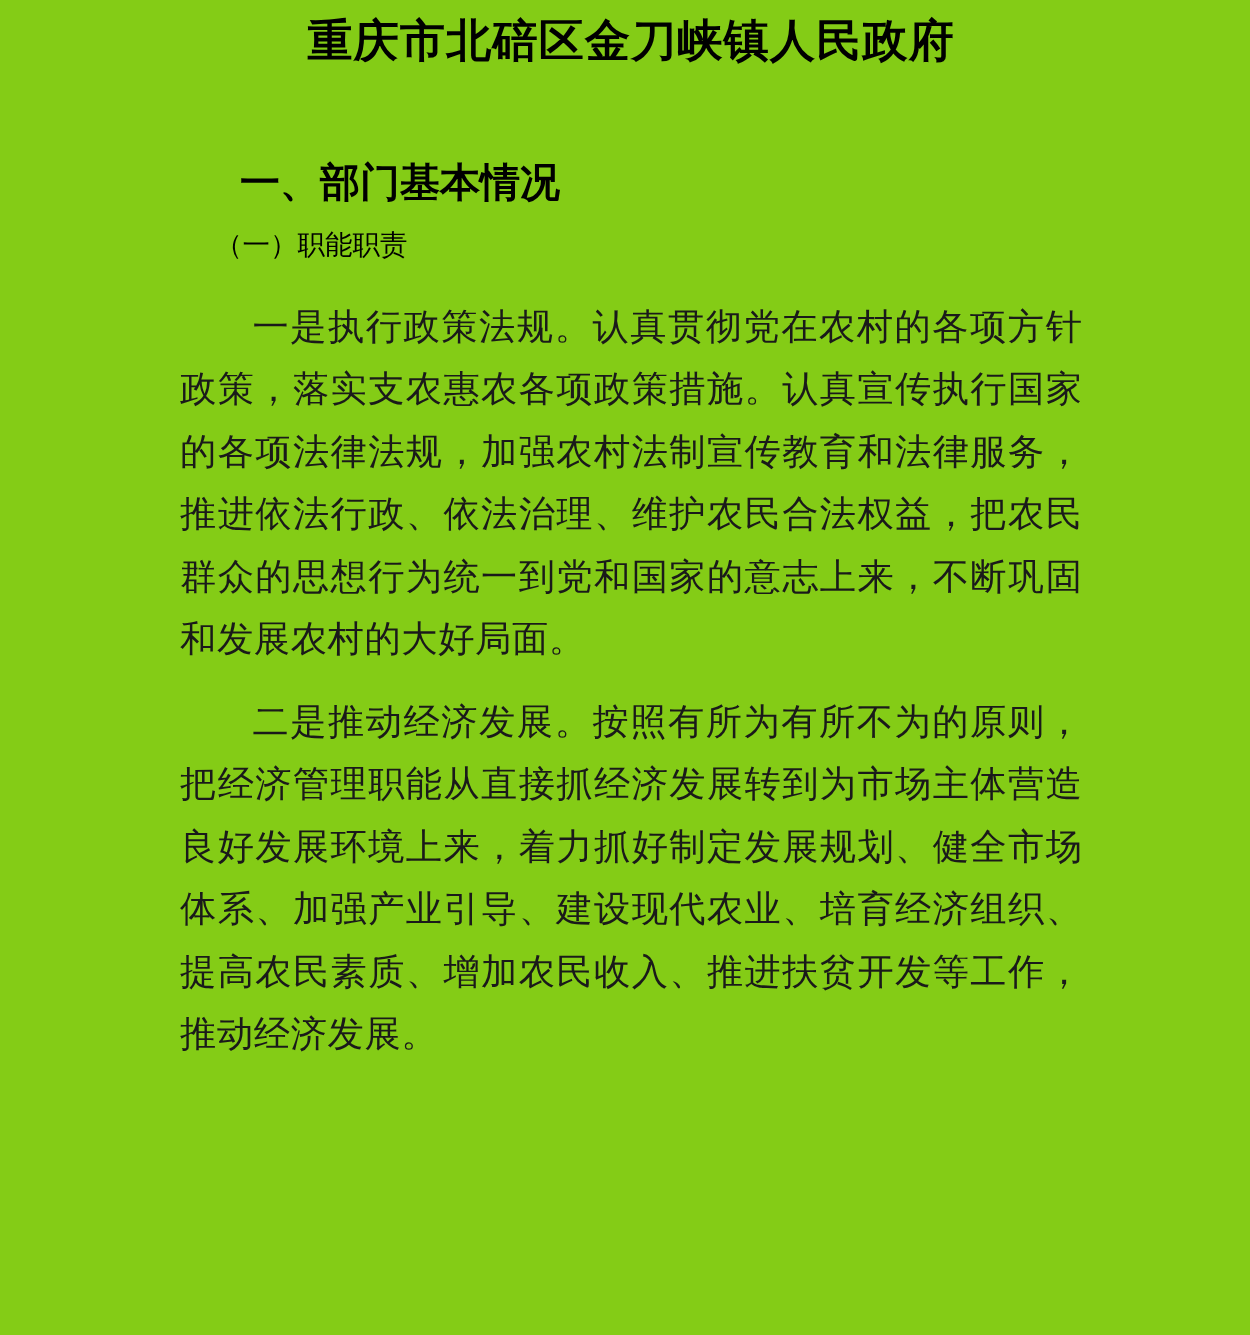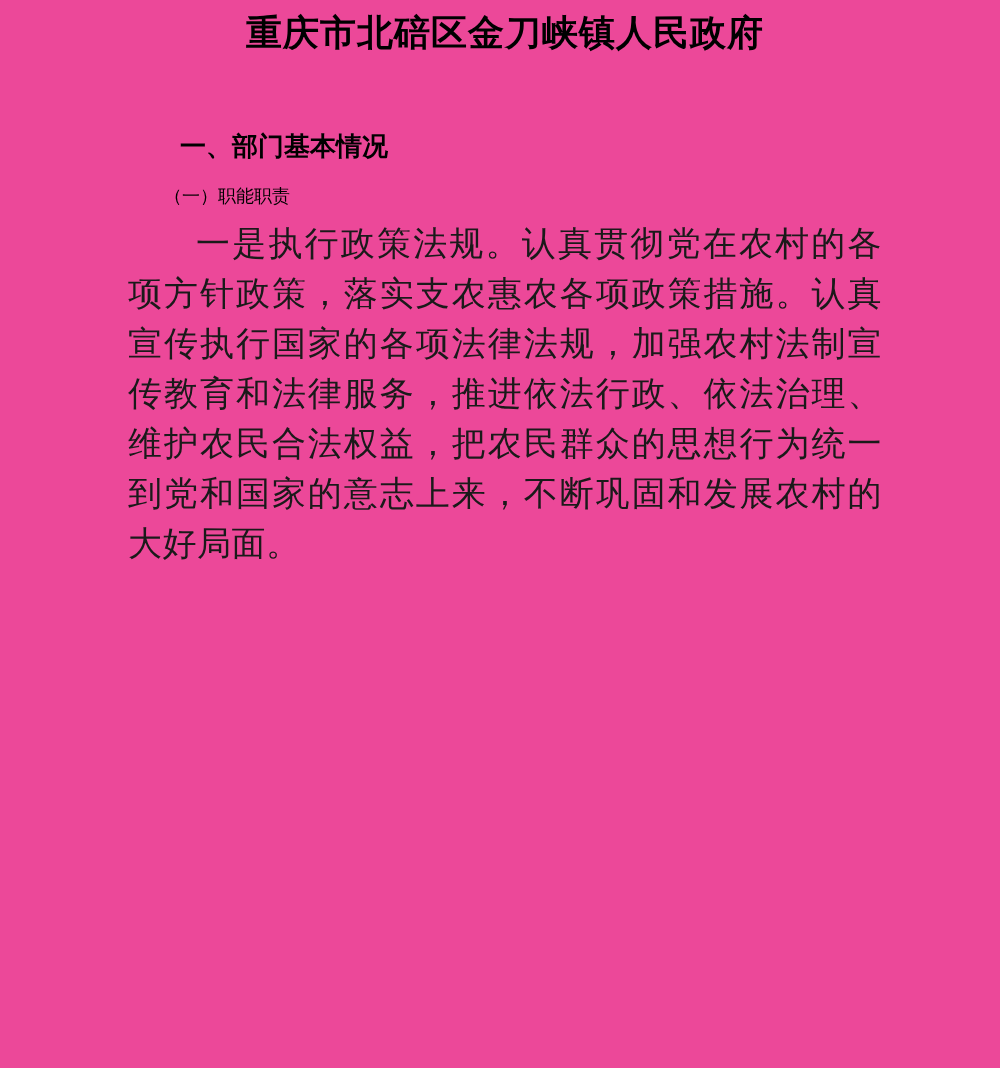--- a/index.html
+++ b/index.html
@@ -11,7 +11,7 @@
     position: relative;
     width: 1000px;
     height: 1068px;
-    background: #ec4899;
+    background: #84cc16;
     overflow: hidden;
     box-sizing: border-box;
     color: #000000;

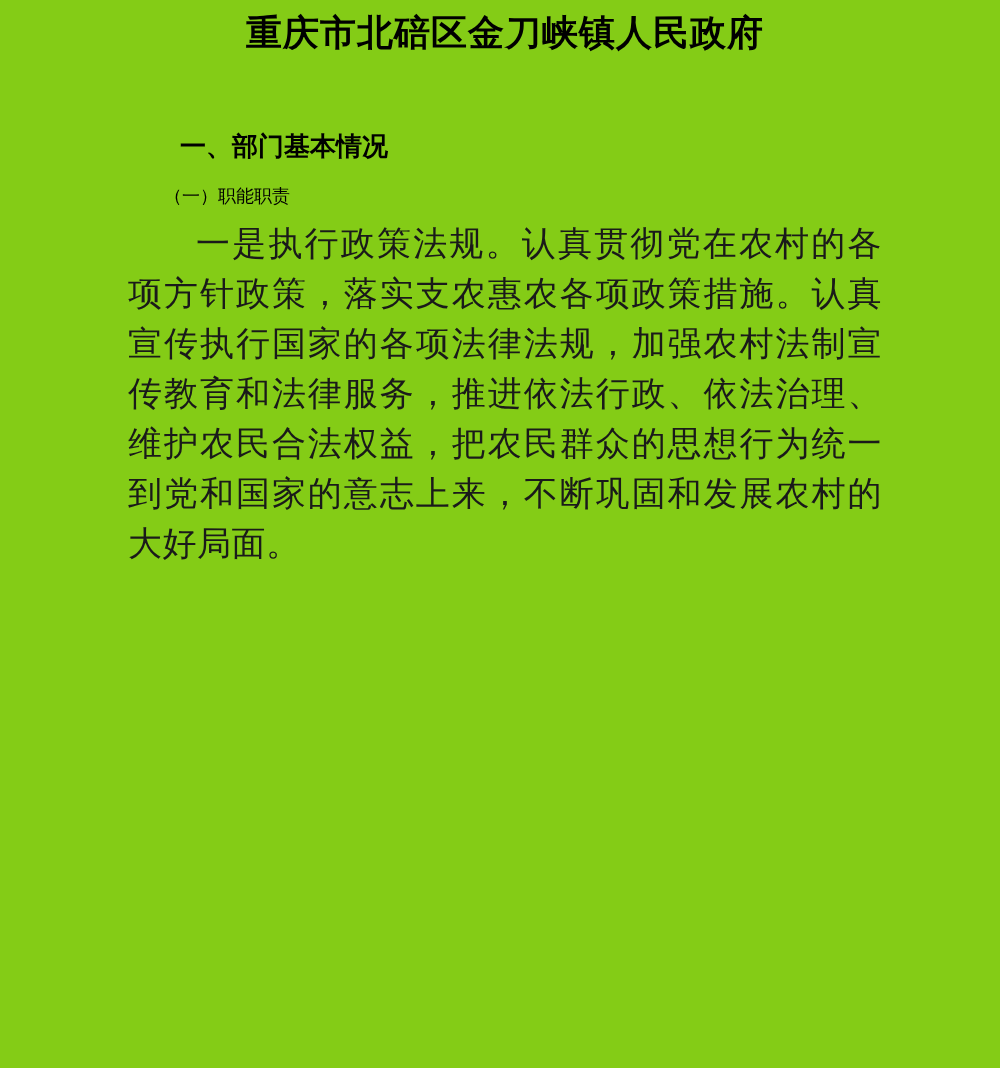--- a/index.html
+++ b/index.html
@@ -36,7 +36,7 @@
     text-indent: 2em;
     font-family: "Liberation Sans", "DejaVu Sans", sans-serif;
     font-weight: bold;
-    font-size: 26px;
+    font-size: 32px;
     line-height: 50px;
     color: #000000;
   }

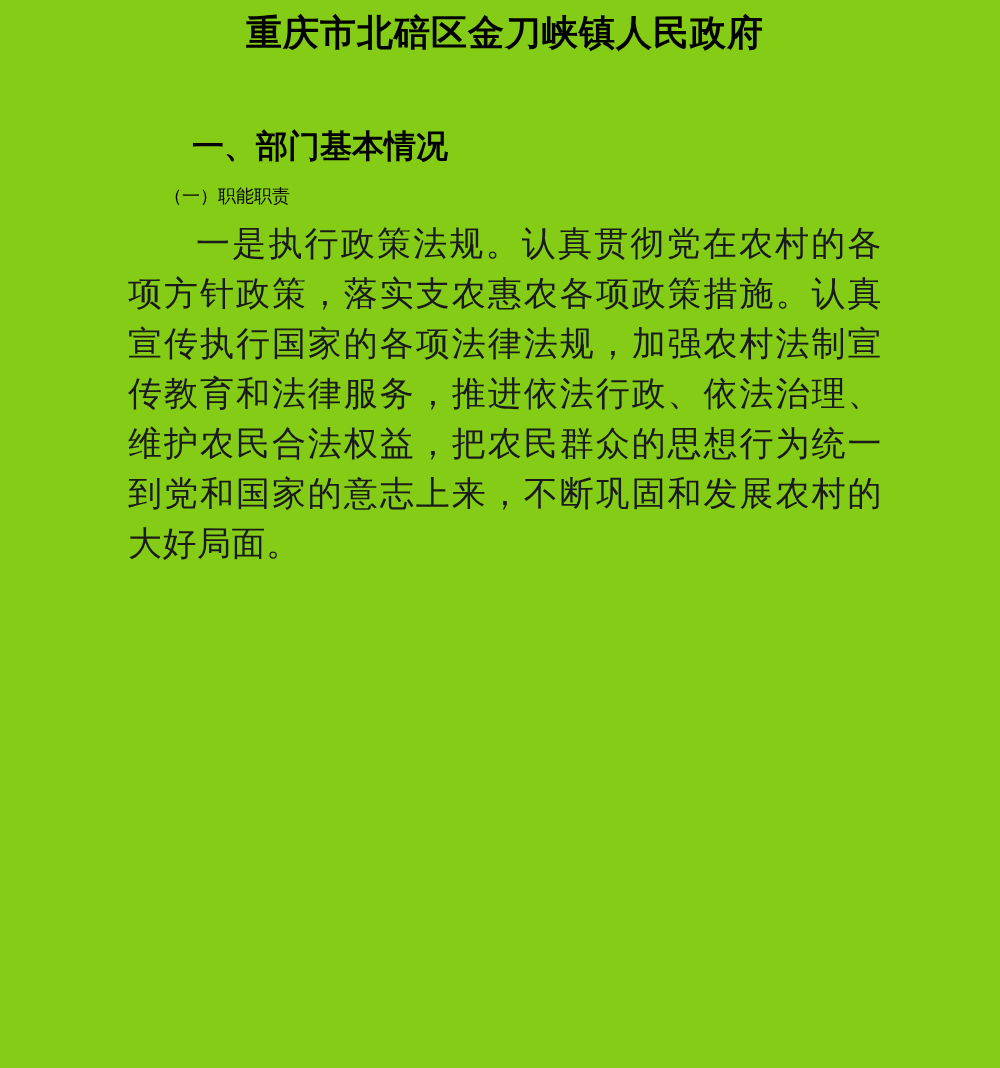--- a/index.html
+++ b/index.html
@@ -45,7 +45,7 @@
     text-indent: 2em;
     font-family: "Liberation Serif", "DejaVu Serif", serif;
     font-weight: normal;
-    font-size: 18px;
+    font-size: 22px;
     line-height: 50px;
     color: #000000;
   }

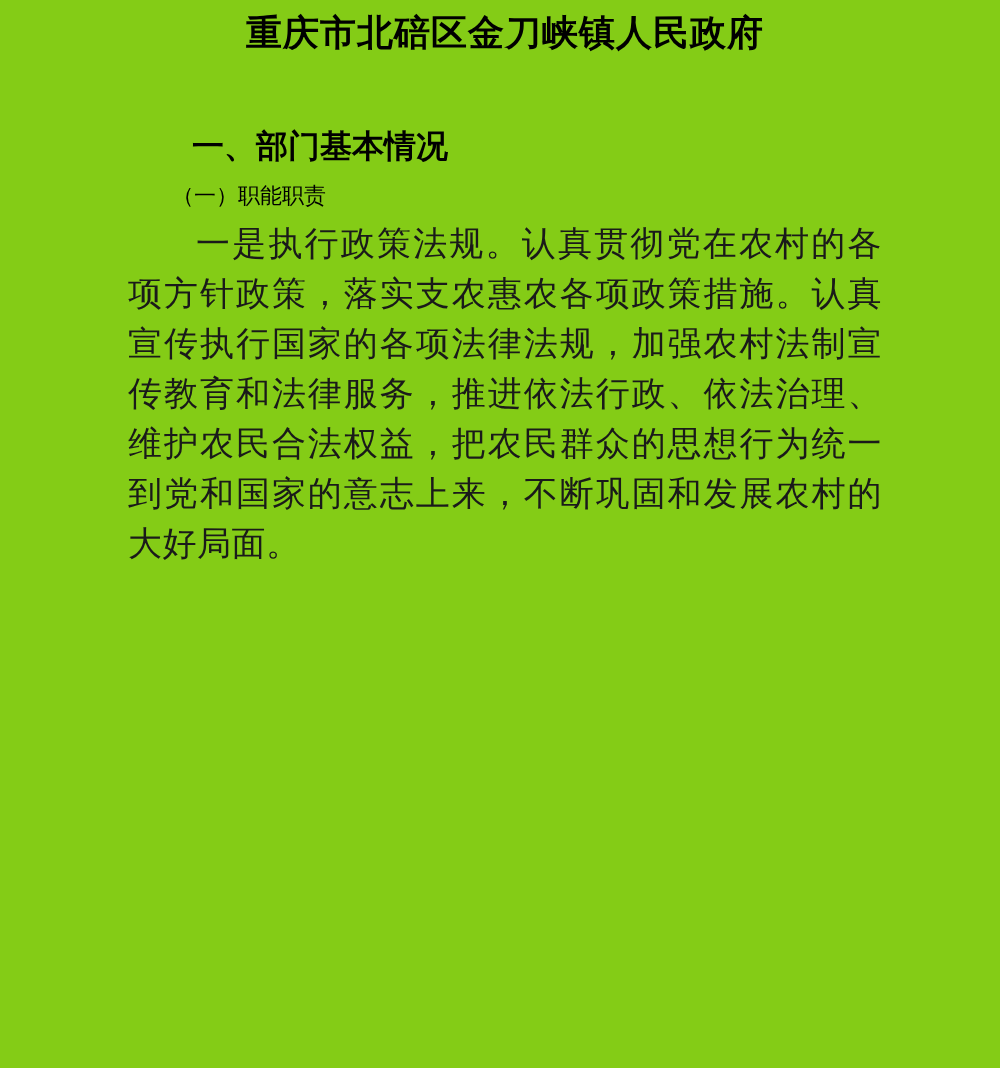--- a/index.html
+++ b/index.html
@@ -50,11 +50,11 @@
     color: #000000;
   }
   .body-paragraph {
-    margin: 0;
+    margin: 16px;
     text-indent: 2em;
-    font-family: Liberation Mono, monospace;
+    font-family: Liberation Sans, sans-serif;
     font-weight: normal;
-    font-size: 34px;
+    font-size: 29px;
     line-height: 50px;
     text-align: justify;
     text-justify: inter-ideograph;

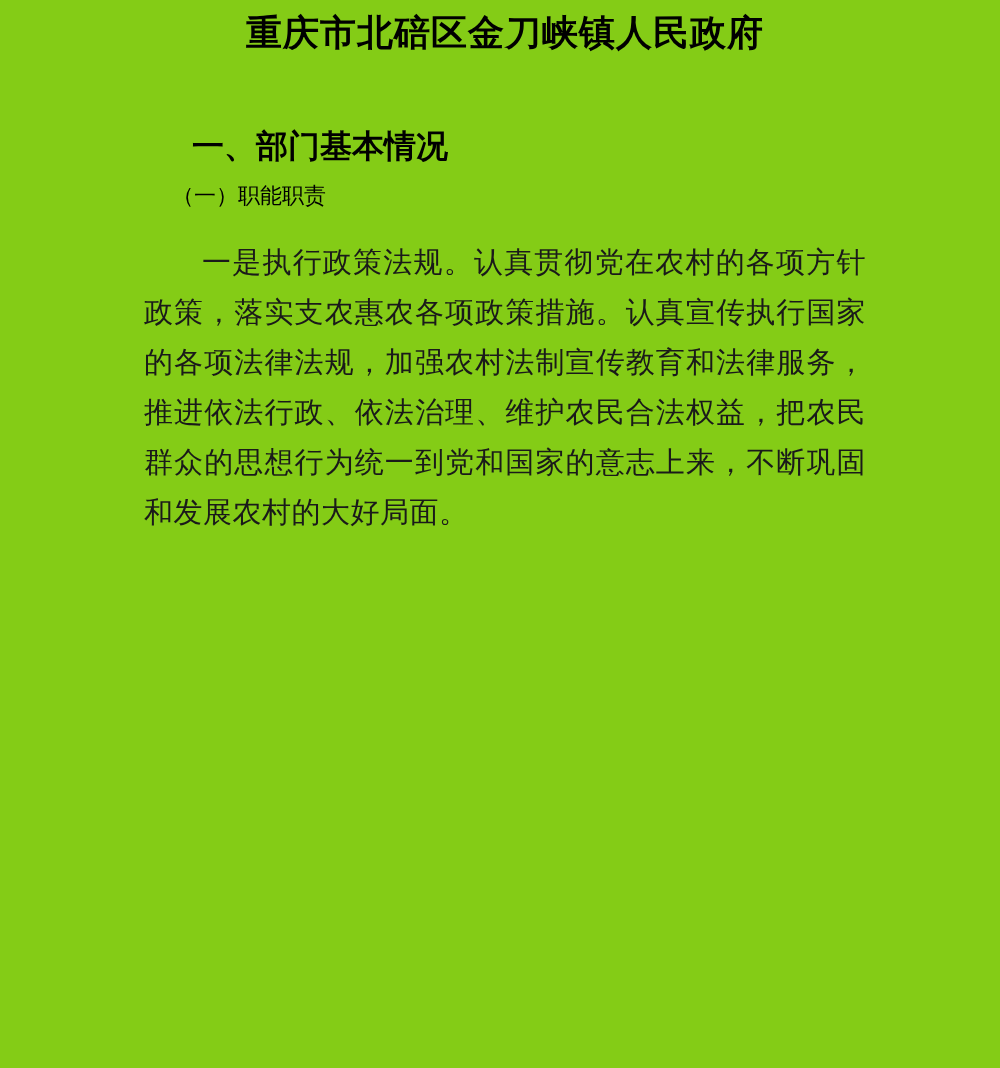--- a/index.html
+++ b/index.html
@@ -78,6 +78,7 @@
 
     <p class="body-paragraph">一是执行政策法规。认真贯彻党在农村的各项方针政策，落实支农惠农各项政策措施。认真宣传执行国家的各项法律法规，加强农村法制宣传教育和法律服务，推进依法行政、依法治理、维护农民合法权益，把农民群众的思想行为统一到党和国家的意志上来，不断巩固和发展农村的大好局面。</p>
 
+    <p class="body-paragraph">二是推动经济发展。按照有所为有所不为的原则，把经济管理职能从直接抓经济发展转到为市场主体营造良好发展环境上来，着力抓好制定发展规划、健全市场体系、加强产业引导、建设现代农业、培育经济组织、提高农民素质、增加农民收入、推进扶贫开发等工作，推动经济发展。</p>
 
 
   </div>

